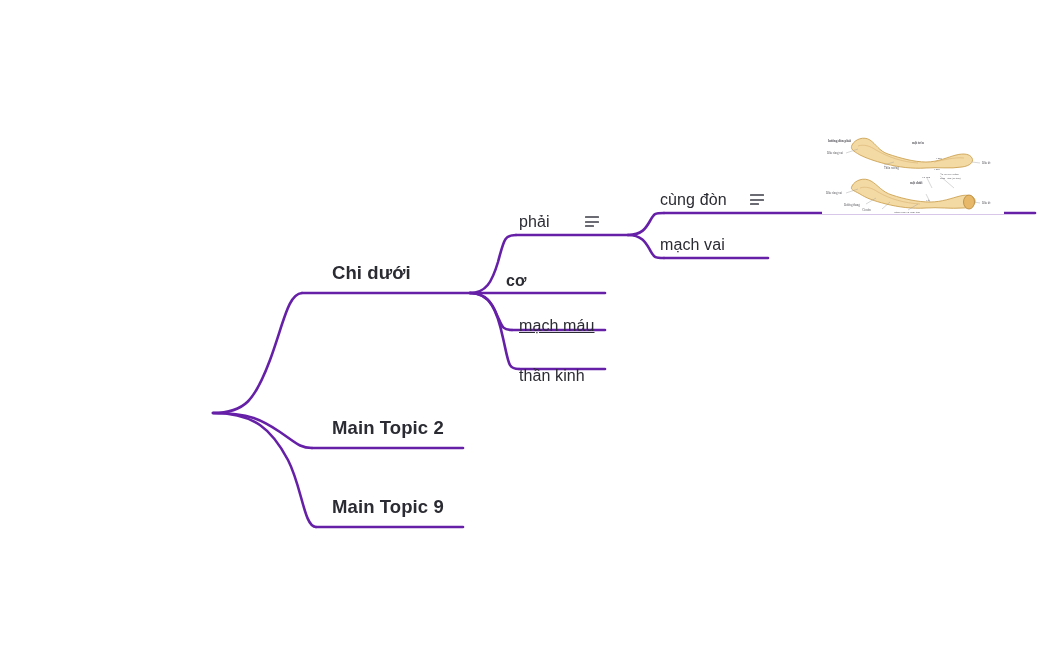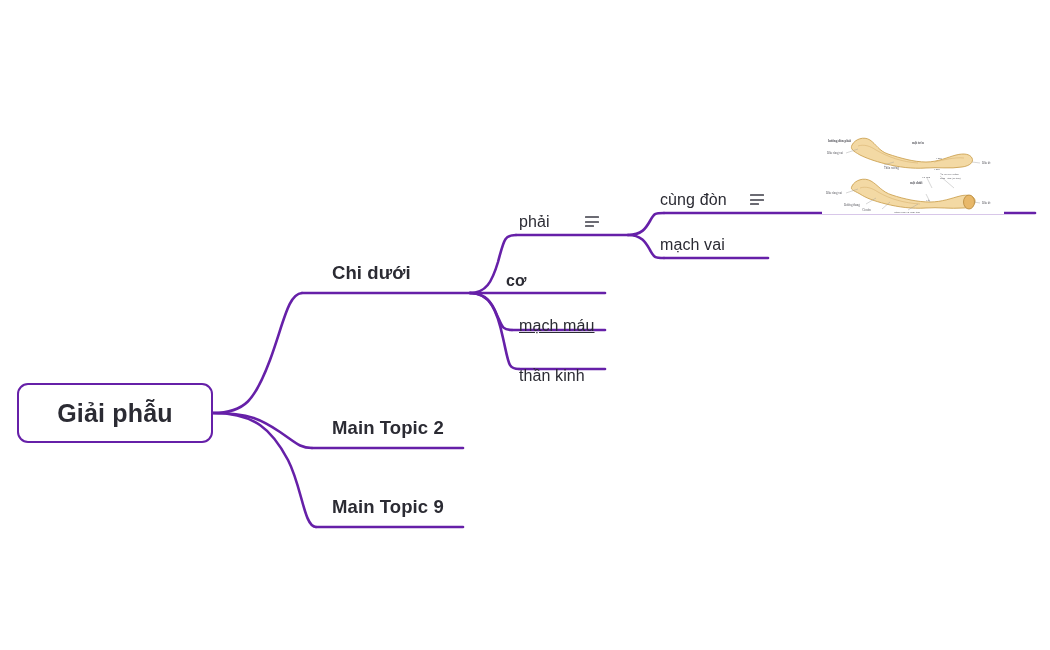--- a/index.html
+++ b/index.html
@@ -135,9 +135,6 @@
     </g>
   </svg>
 
-  <div class="root-node">
-    <span class="root-text">Giải phẫu</span>
-  </div>
 
   <div class="node-label main-topic" style="left:332px; top:264px;">
     <span>Chi dưới</span>

